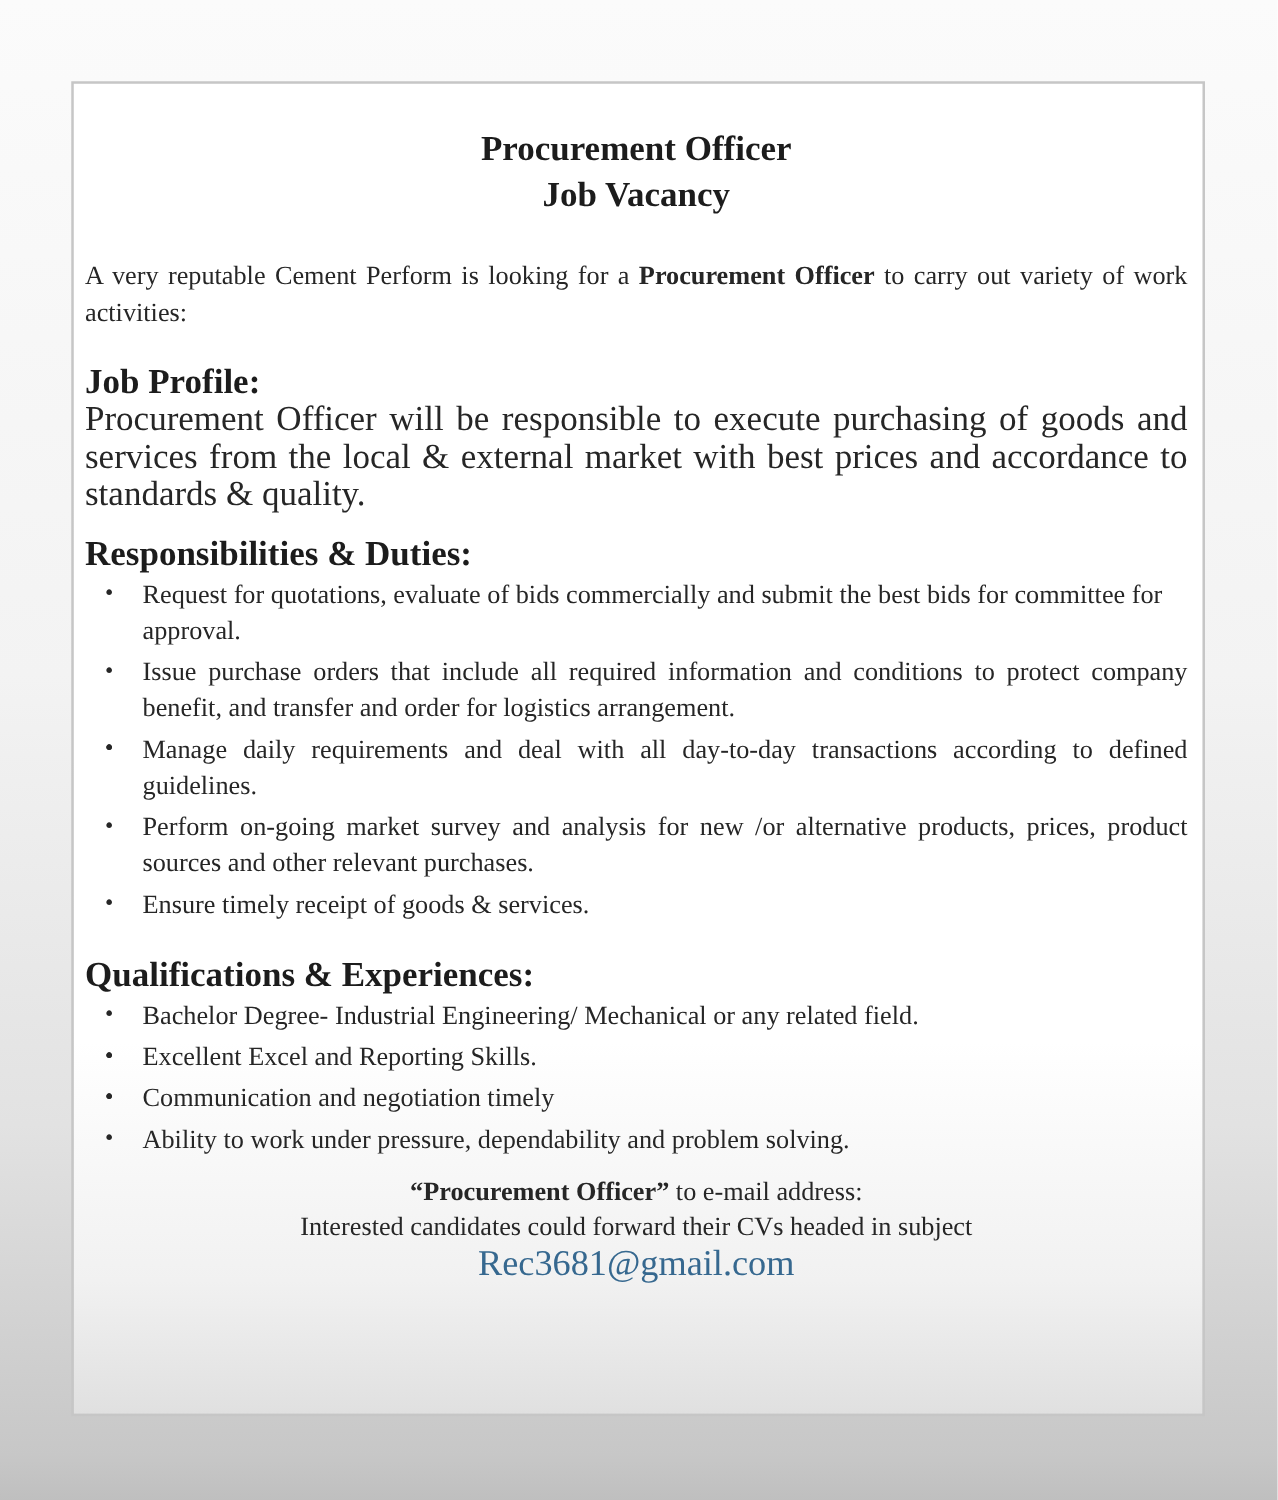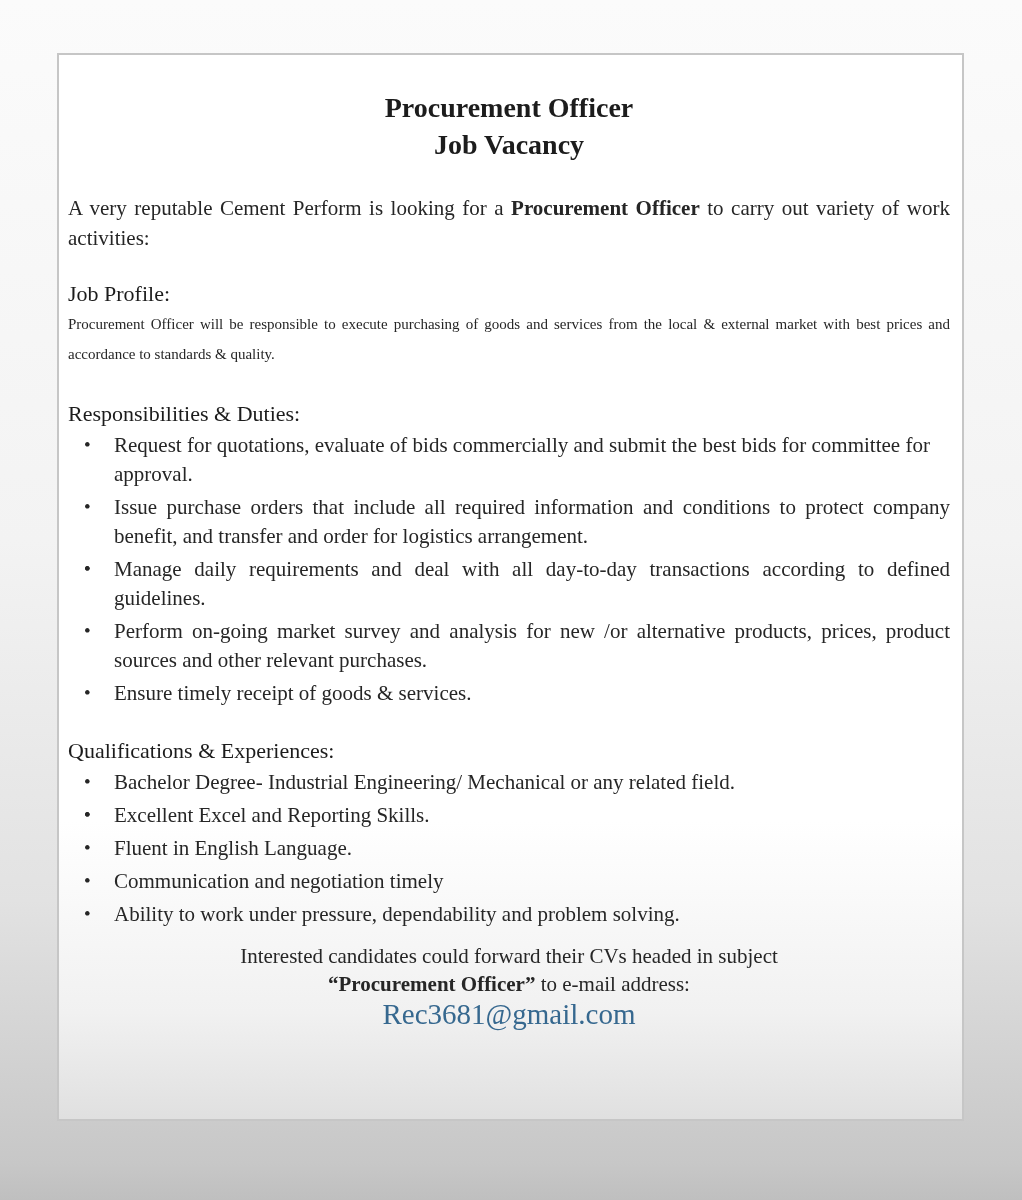--- a/index.html
+++ b/index.html
@@ -15,7 +15,7 @@
   .page {
     position: absolute;
     left: 57px;
-    top: 53px;
+    top: 65px;
     width: 907px;
     height: 1068px;
     box-sizing: border-box;

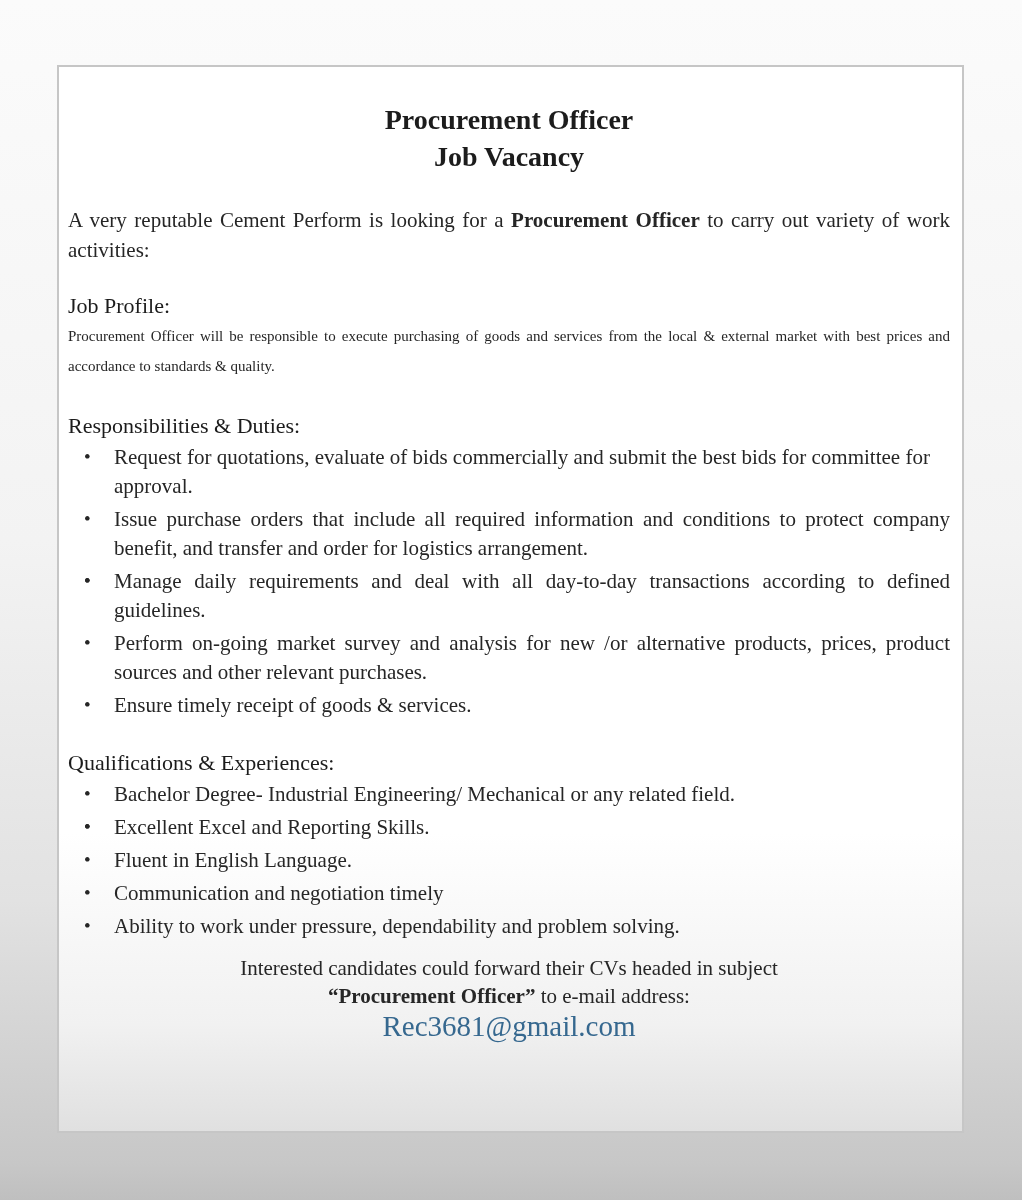--- a/index.html
+++ b/index.html
@@ -39,8 +39,8 @@
   }
   .intro .bold-inline { font-weight: bold; }
   .section-heading {
-    font-weight: normal;
-    font-size: 22px;
+    font-weight: bold;
+    font-size: 28px;
     line-height: 30px;
     color: #1c1c1c;
   }

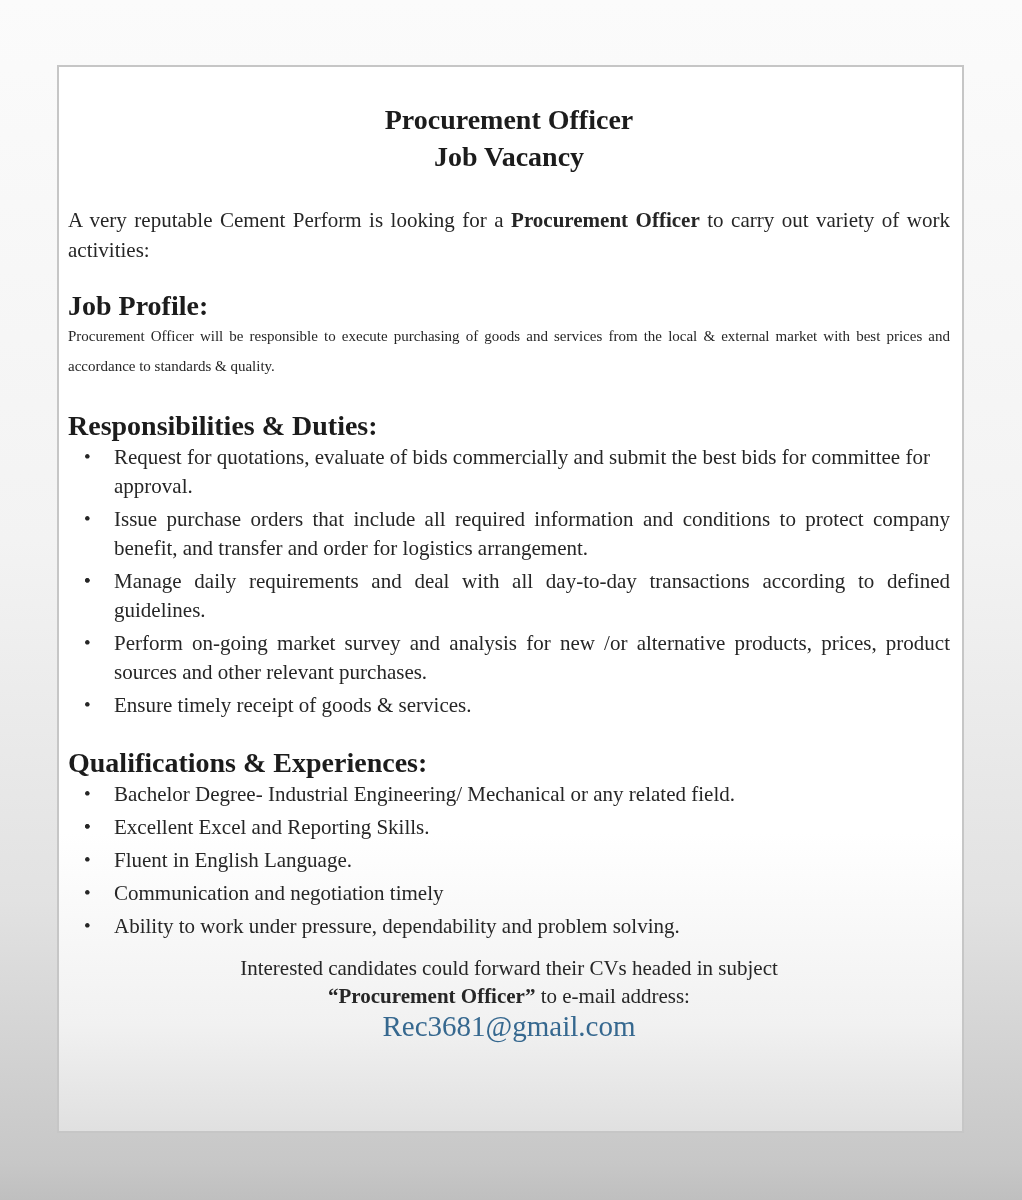--- a/index.html
+++ b/index.html
@@ -48,7 +48,7 @@
   .mt-resp { margin-top: 30px; }
   .mt-qual { margin-top: 28px; }
   .section-body {
-    font-size: 15px;
+    font-size: 28px;
     line-height: 30px;
     text-align: justify;
   }

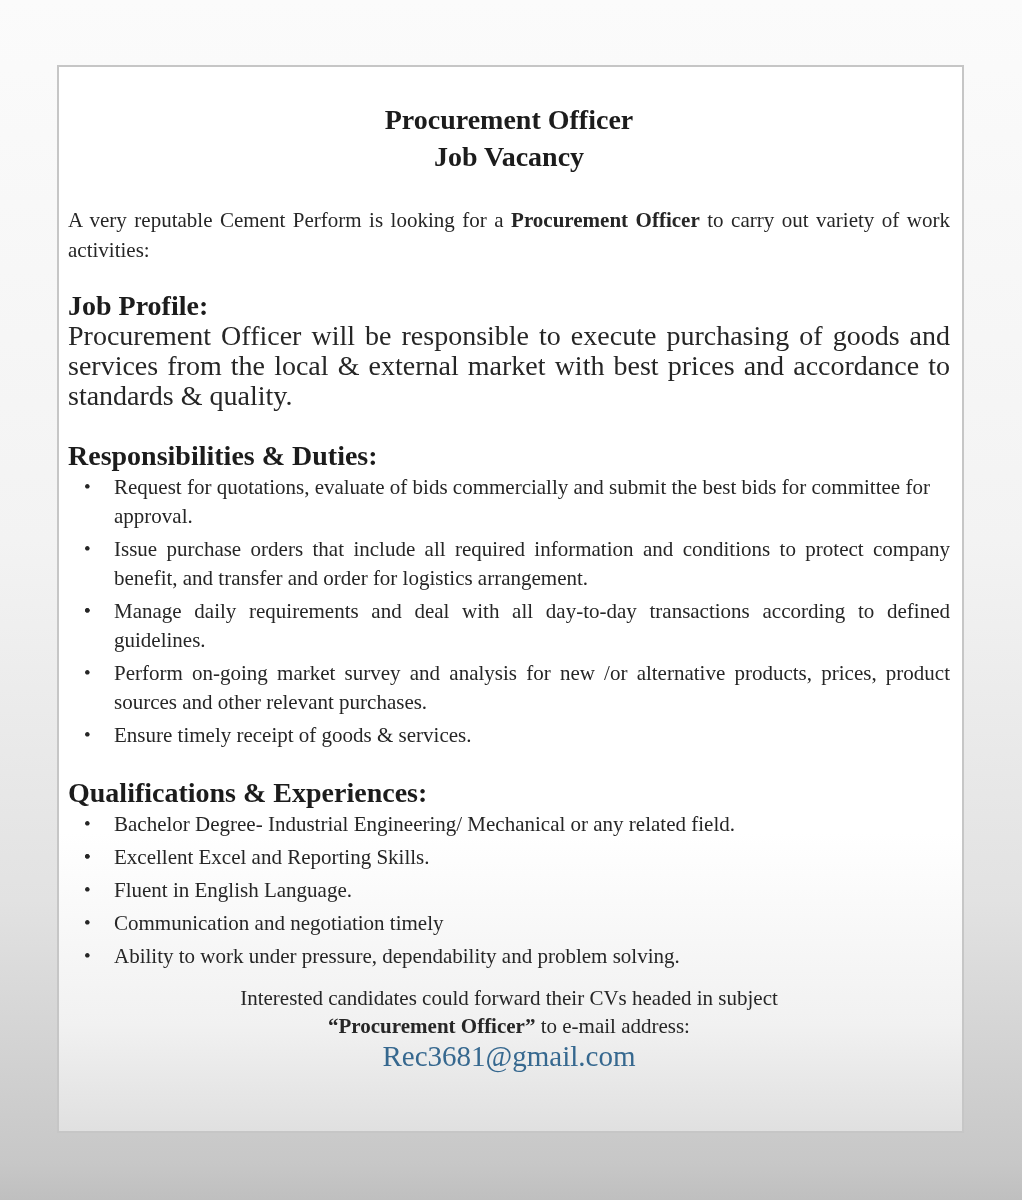--- a/index.html
+++ b/index.html
@@ -45,7 +45,7 @@
     color: #1c1c1c;
   }
   .mt-jobprofile { margin-top: 26px; }
-  .mt-resp { margin-top: 30px; }
+  .mt-resp { margin-top: 18px; }
   .mt-qual { margin-top: 28px; }
   .section-body {
     font-size: 28px;

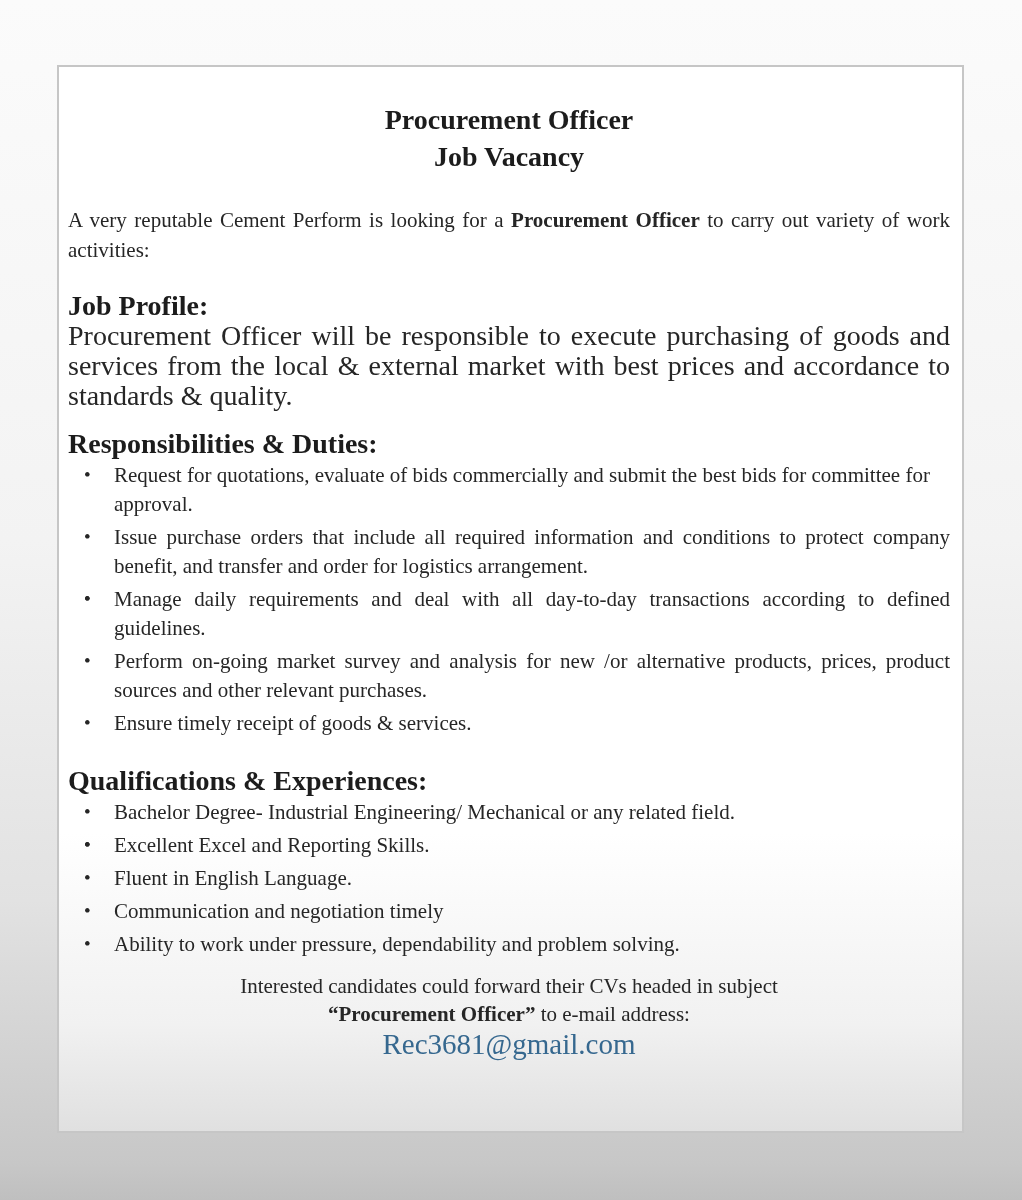--- a/index.html
+++ b/index.html
@@ -112,7 +112,7 @@
     <div class="bullet-item"><span class="bullet-dot">•</span><span>Bachelor Degree- Industrial Engineering/ Mechanical or any related field.</span></div>
     <div class="bullet-item"><span class="bullet-dot">•</span></div>
     <div class="bullet-item"><span class="bullet-dot">•</span><span>Excellent Excel and Reporting Skills.</span></div>
-    <div class="bullet-item"><span class="bullet-dot">•</span><span>Fluent in English Language.</span></div>
+    <div class="bullet-item"><span class="bullet-dot">•</span></div>
     <div class="bullet-item"><span class="bullet-dot">•</span><span>Communication and negotiation timely</span></div>
     <div class="bullet-item"><span class="bullet-dot">•</span><span>Ability to work under pressure, dependability and problem solving.</span></div>
   </div>

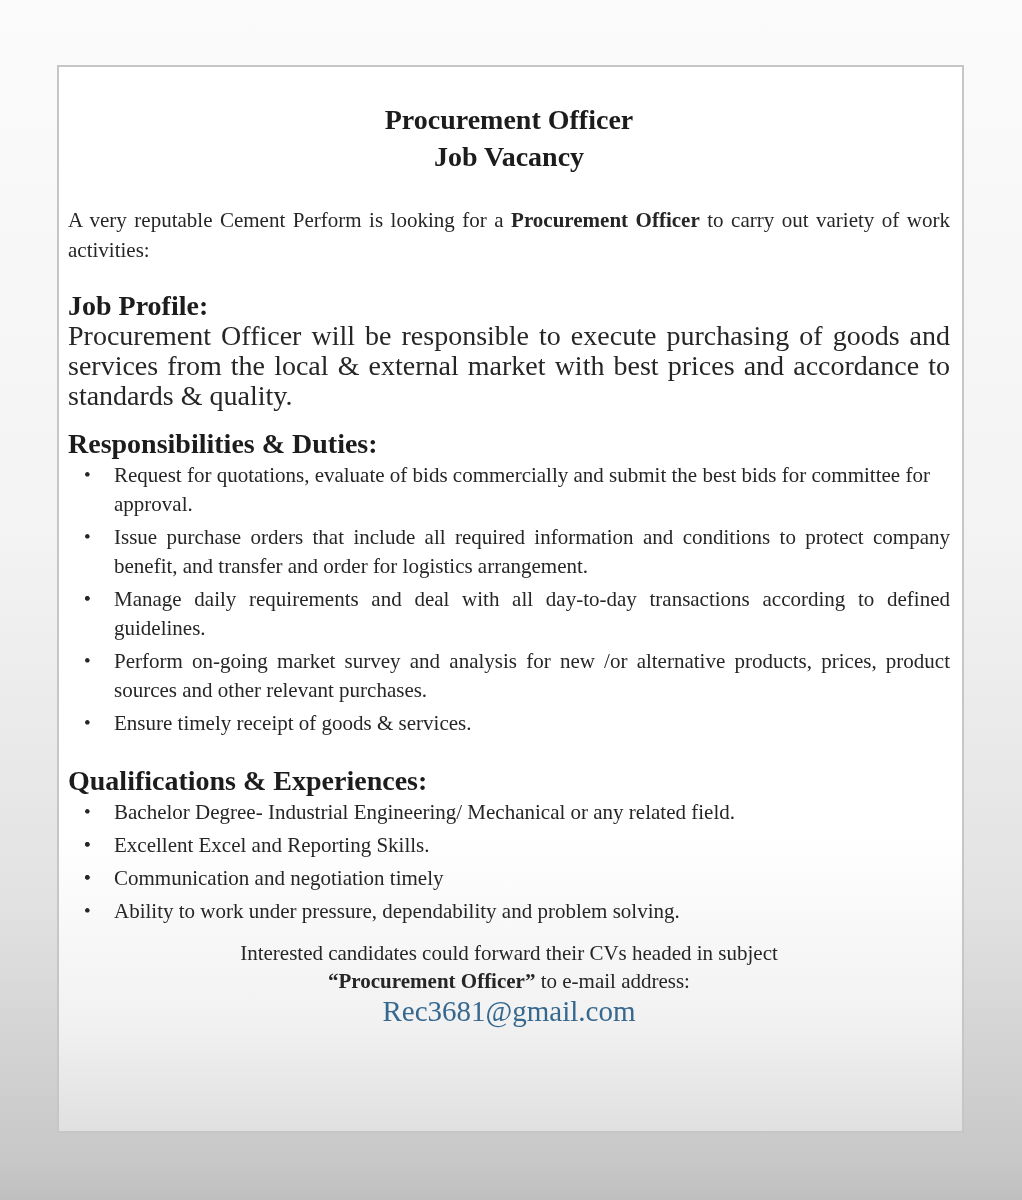--- a/index.html
+++ b/index.html
@@ -118,8 +118,8 @@
   </div>
 
   <div class="footer">
+    <div class="footer-line"><span class="bold-inline">“Procurement Officer”</span><span> to e-mail address:</span></div>
     <div class="footer-line">Interested candidates could forward their CVs headed in subject</div>
-    <div class="footer-line"><span class="bold-inline">“Procurement Officer”</span><span> to e-mail address:</span></div>
     <div class="footer-email" style="color: rgb(54, 104, 143);">Rec3681@gmail.com</div>
   </div>
 

